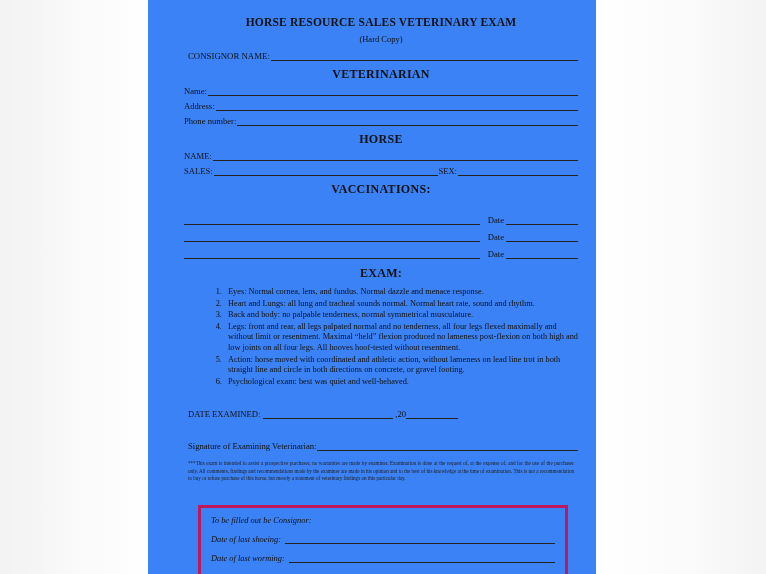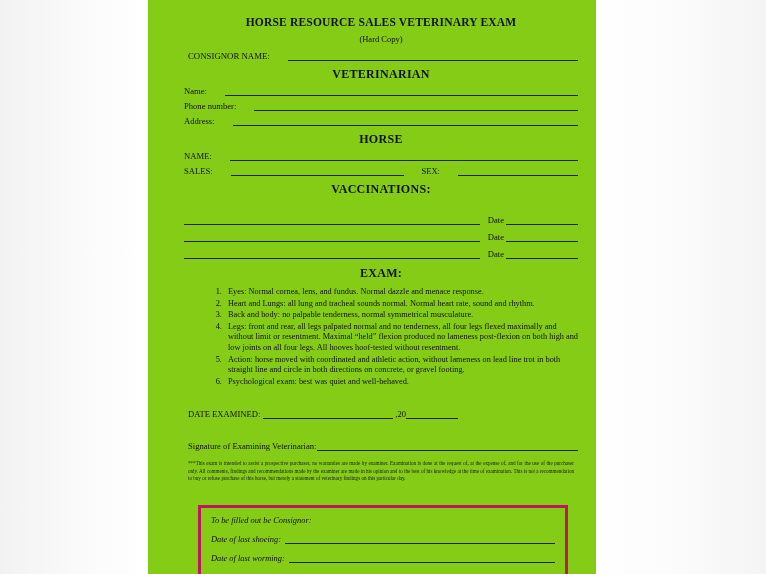--- a/index.html
+++ b/index.html
@@ -43,7 +43,7 @@
     top: 0;
     width: 448px;
     height: 574px;
-    background: #84cc16;
+    background: #3b82f6;
     z-index: 2;
     box-shadow: 0 0 0 0 transparent;
   }

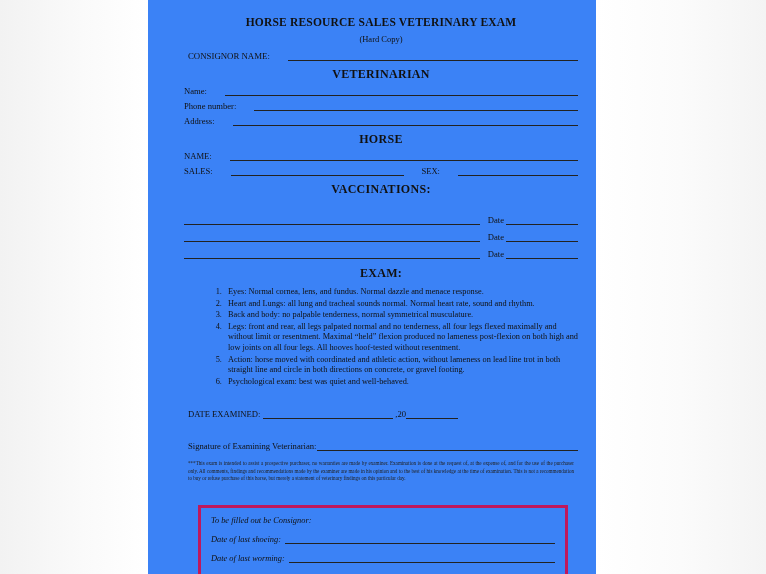--- a/index.html
+++ b/index.html
@@ -76,7 +76,6 @@
     font-size: 8.6px;
     margin: 0 0 5px 0;
     white-space: nowrap;
-    gap: 17px;
   }
   .line-row .lbl {
     flex: 0 0 auto;

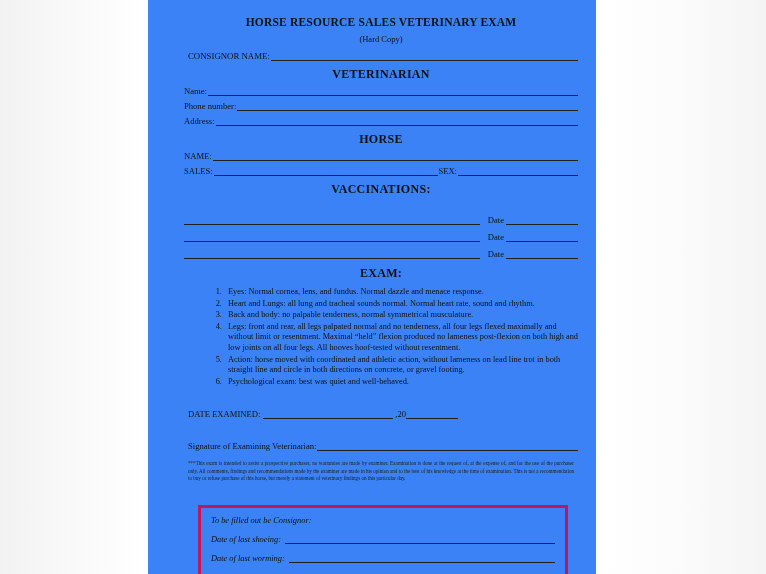--- a/index.html
+++ b/index.html
@@ -206,11 +206,11 @@
         <span class="rule"></span>
       </div>
       <div class="line-row">
+        <span class="lbl">Address:</span>
+        <span class="rule"></span>
+      </div>
+      <div class="line-row">
         <span class="lbl">Phone number:</span>
-        <span class="rule"></span>
-      </div>
-      <div class="line-row">
-        <span class="lbl">Address:</span>
         <span class="rule"></span>
       </div>
 

